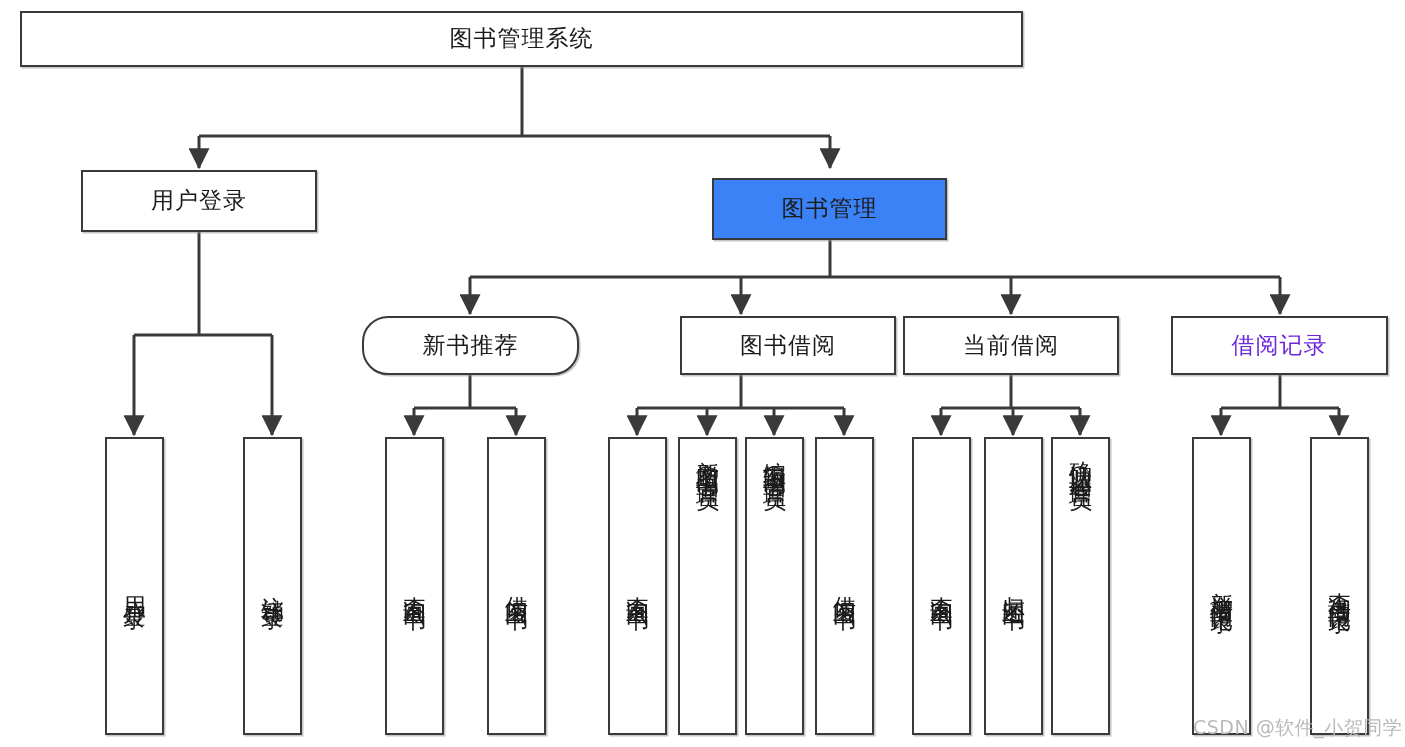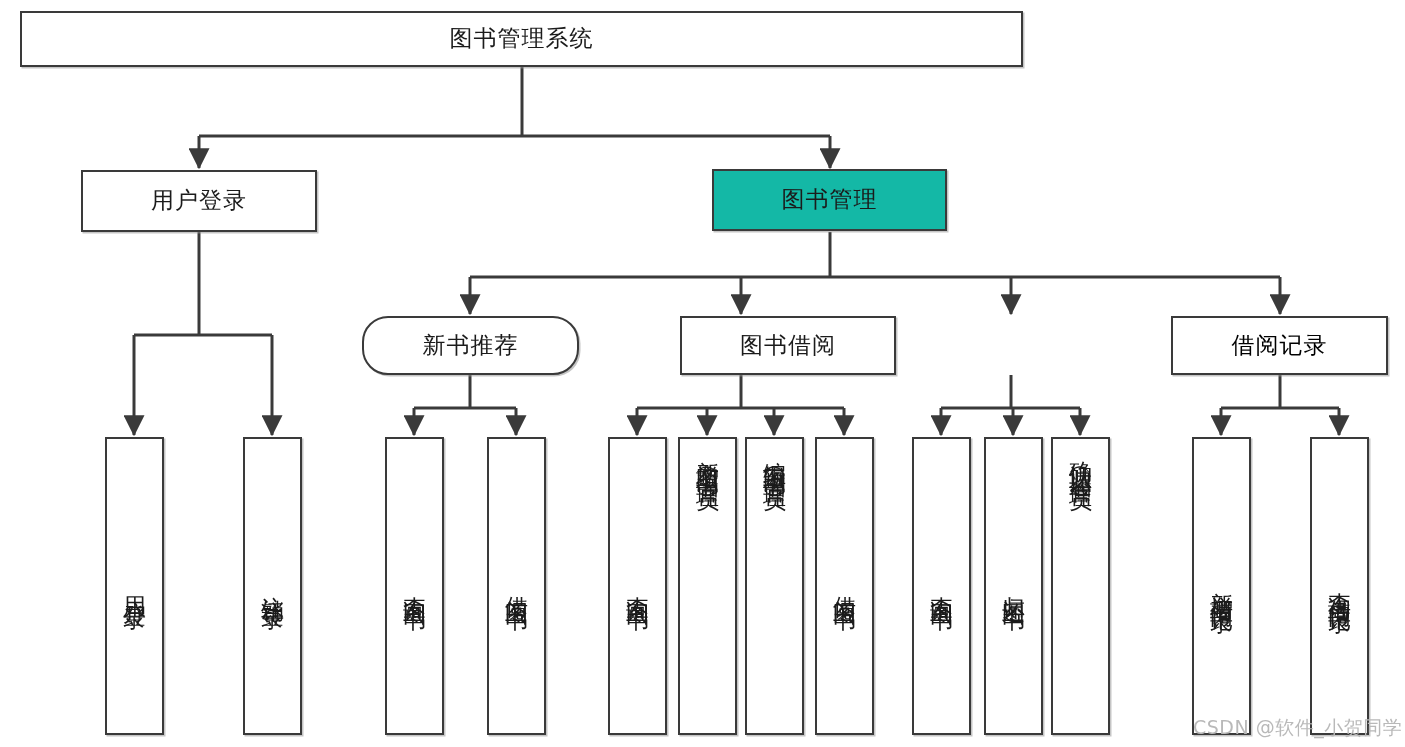--- a/index.html
+++ b/index.html
@@ -124,7 +124,7 @@
   <div class="node h" style="left: 20px; top: 11px; width: 1003px; height: 56px; border-color: rgb(58, 58, 58); color: rgb(27, 27, 27); background: rgb(255, 255, 255);">图书管理系统</div>
 
   <div class="node h" style="left: 81px; top: 170px; width: 236px; height: 62px; border-color: rgb(58, 58, 58); color: rgb(27, 27, 27); background: rgb(255, 255, 255);">用户登录</div>
-  <div class="node h" style="left: 712px; top: 169px; width: 235px; height: 62px; border-color: rgb(58, 58, 58); color: rgb(27, 27, 27); background: #14b8a6;">图书管理</div>
+  <div class="node h" style="left: 712px; top: 178px; width: 235px; height: 62px; border-color: rgb(58, 58, 58); color: rgb(27, 27, 27); background: #3b82f6;">图书管理</div>
 
   <div class="node h" style="left: 362px; top: 316px; width: 217px; height: 59px; border-color: rgb(58, 58, 58); color: rgb(27, 27, 27); background: rgb(255, 255, 255); border-radius: 26px;">新书推荐</div>
   <div class="node h" style="left: 633px; top: 316px; width: 216px; height: 59px; border-color: rgb(58, 58, 58); color: rgb(27, 27, 27); background: rgb(255, 255, 255); margin-left: 47px;">图书借阅</div>

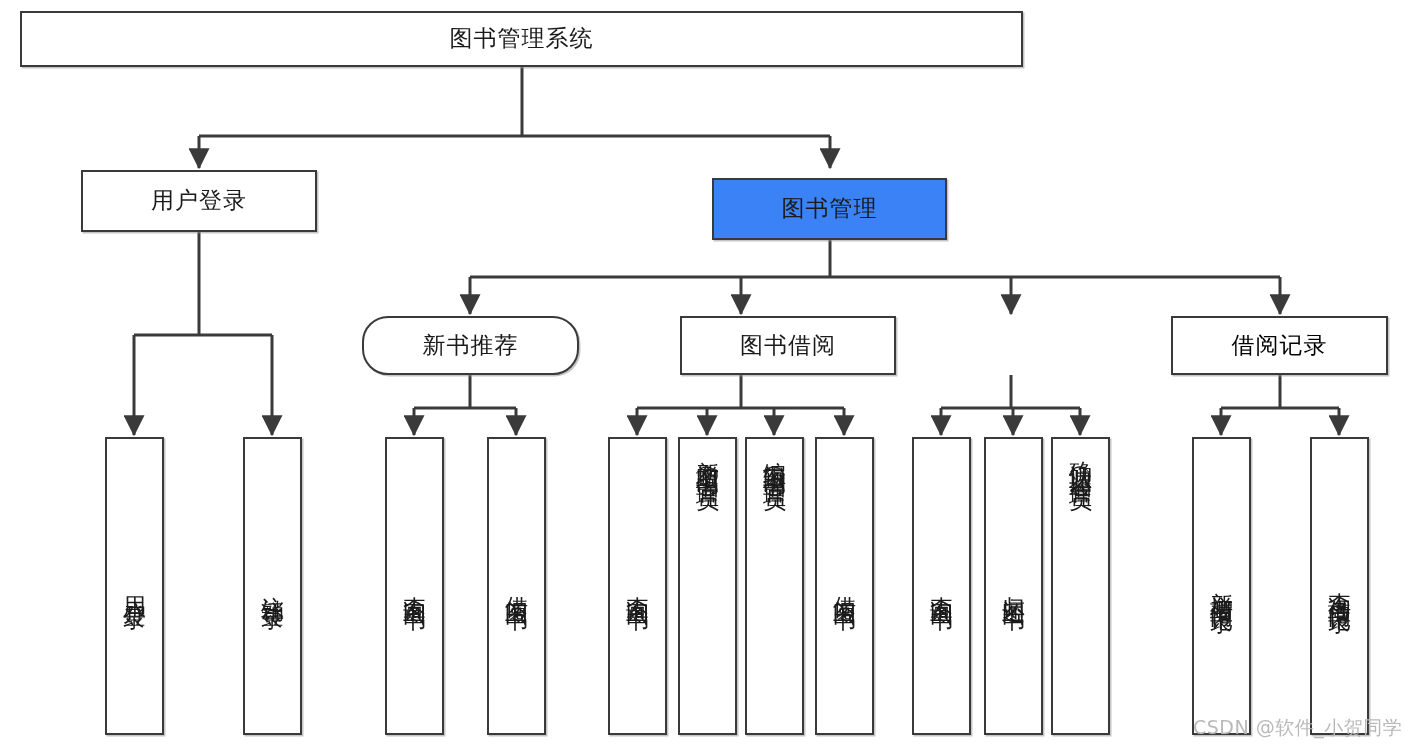--- a/index.html
+++ b/index.html
@@ -128,6 +128,7 @@
 
   <div class="node h" style="left: 362px; top: 316px; width: 217px; height: 59px; border-color: rgb(58, 58, 58); color: rgb(27, 27, 27); background: rgb(255, 255, 255); border-radius: 26px;">新书推荐</div>
   <div class="node h" style="left: 633px; top: 316px; width: 216px; height: 59px; border-color: rgb(58, 58, 58); color: rgb(27, 27, 27); background: rgb(255, 255, 255); margin-left: 47px;">图书借阅</div>
+  <div class="node h" style="left: 903px; top: 316px; width: 216px; height: 59px; border-color: rgb(58, 58, 58); color: rgb(27, 27, 27); background: rgb(255, 255, 255);">当前借阅</div>
   <div class="node h" style="left: 1171px; top: 316px; width: 217px; height: 59px; border-color: rgb(58, 58, 58); color: #000000; background: rgb(255, 255, 255);">借阅记录</div>
 
   <div class="node v" style="left: 105px; top: 437px; width: 59px; height: 298px; border-color: rgb(58, 58, 58); color: rgb(27, 27, 27); background: rgb(255, 255, 255);">用户登录</div>

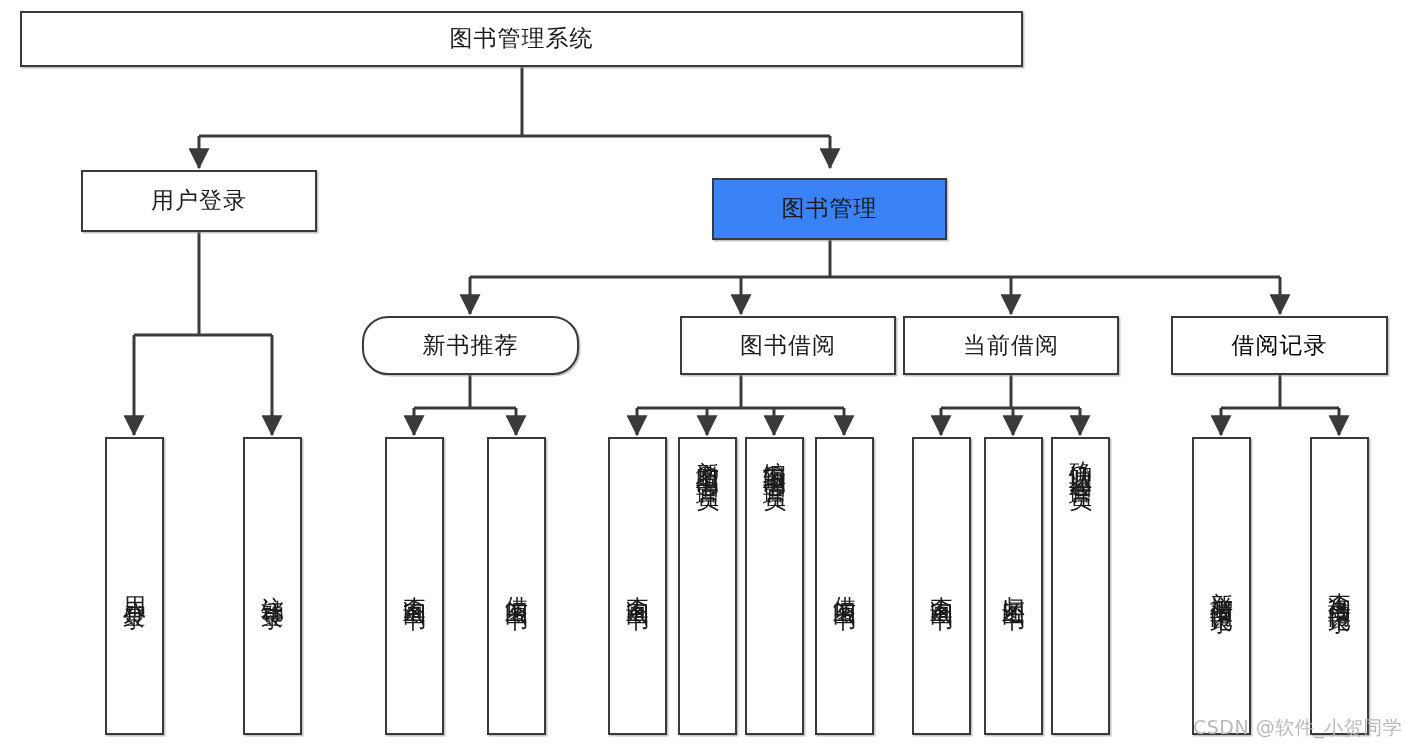--- a/index.html
+++ b/index.html
@@ -129,7 +129,7 @@
   <div class="node h" style="left: 362px; top: 316px; width: 217px; height: 59px; border-color: rgb(58, 58, 58); color: rgb(27, 27, 27); background: rgb(255, 255, 255); border-radius: 26px;">新书推荐</div>
   <div class="node h" style="left: 633px; top: 316px; width: 216px; height: 59px; border-color: rgb(58, 58, 58); color: rgb(27, 27, 27); background: rgb(255, 255, 255); margin-left: 47px;">图书借阅</div>
   <div class="node h" style="left: 903px; top: 316px; width: 216px; height: 59px; border-color: rgb(58, 58, 58); color: rgb(27, 27, 27); background: rgb(255, 255, 255);">当前借阅</div>
-  <div class="node h" style="left: 1171px; top: 316px; width: 217px; height: 59px; border-color: rgb(58, 58, 58); color: #000000; background: rgb(255, 255, 255);">借阅记录</div>
+  <div class="node h" style="left: 1171px; top: 316px; width: 217px; height: 59px; border-color: rgb(58, 58, 58); color: #6d28d9; background: rgb(255, 255, 255);">借阅记录</div>
 
   <div class="node v" style="left: 105px; top: 437px; width: 59px; height: 298px; border-color: rgb(58, 58, 58); color: rgb(27, 27, 27); background: rgb(255, 255, 255);">用户登录</div>
   <div class="node v" style="left: 243px; top: 437px; width: 59px; height: 298px; border-color: rgb(58, 58, 58); color: rgb(27, 27, 27); background: rgb(255, 255, 255);">注销登录</div>

